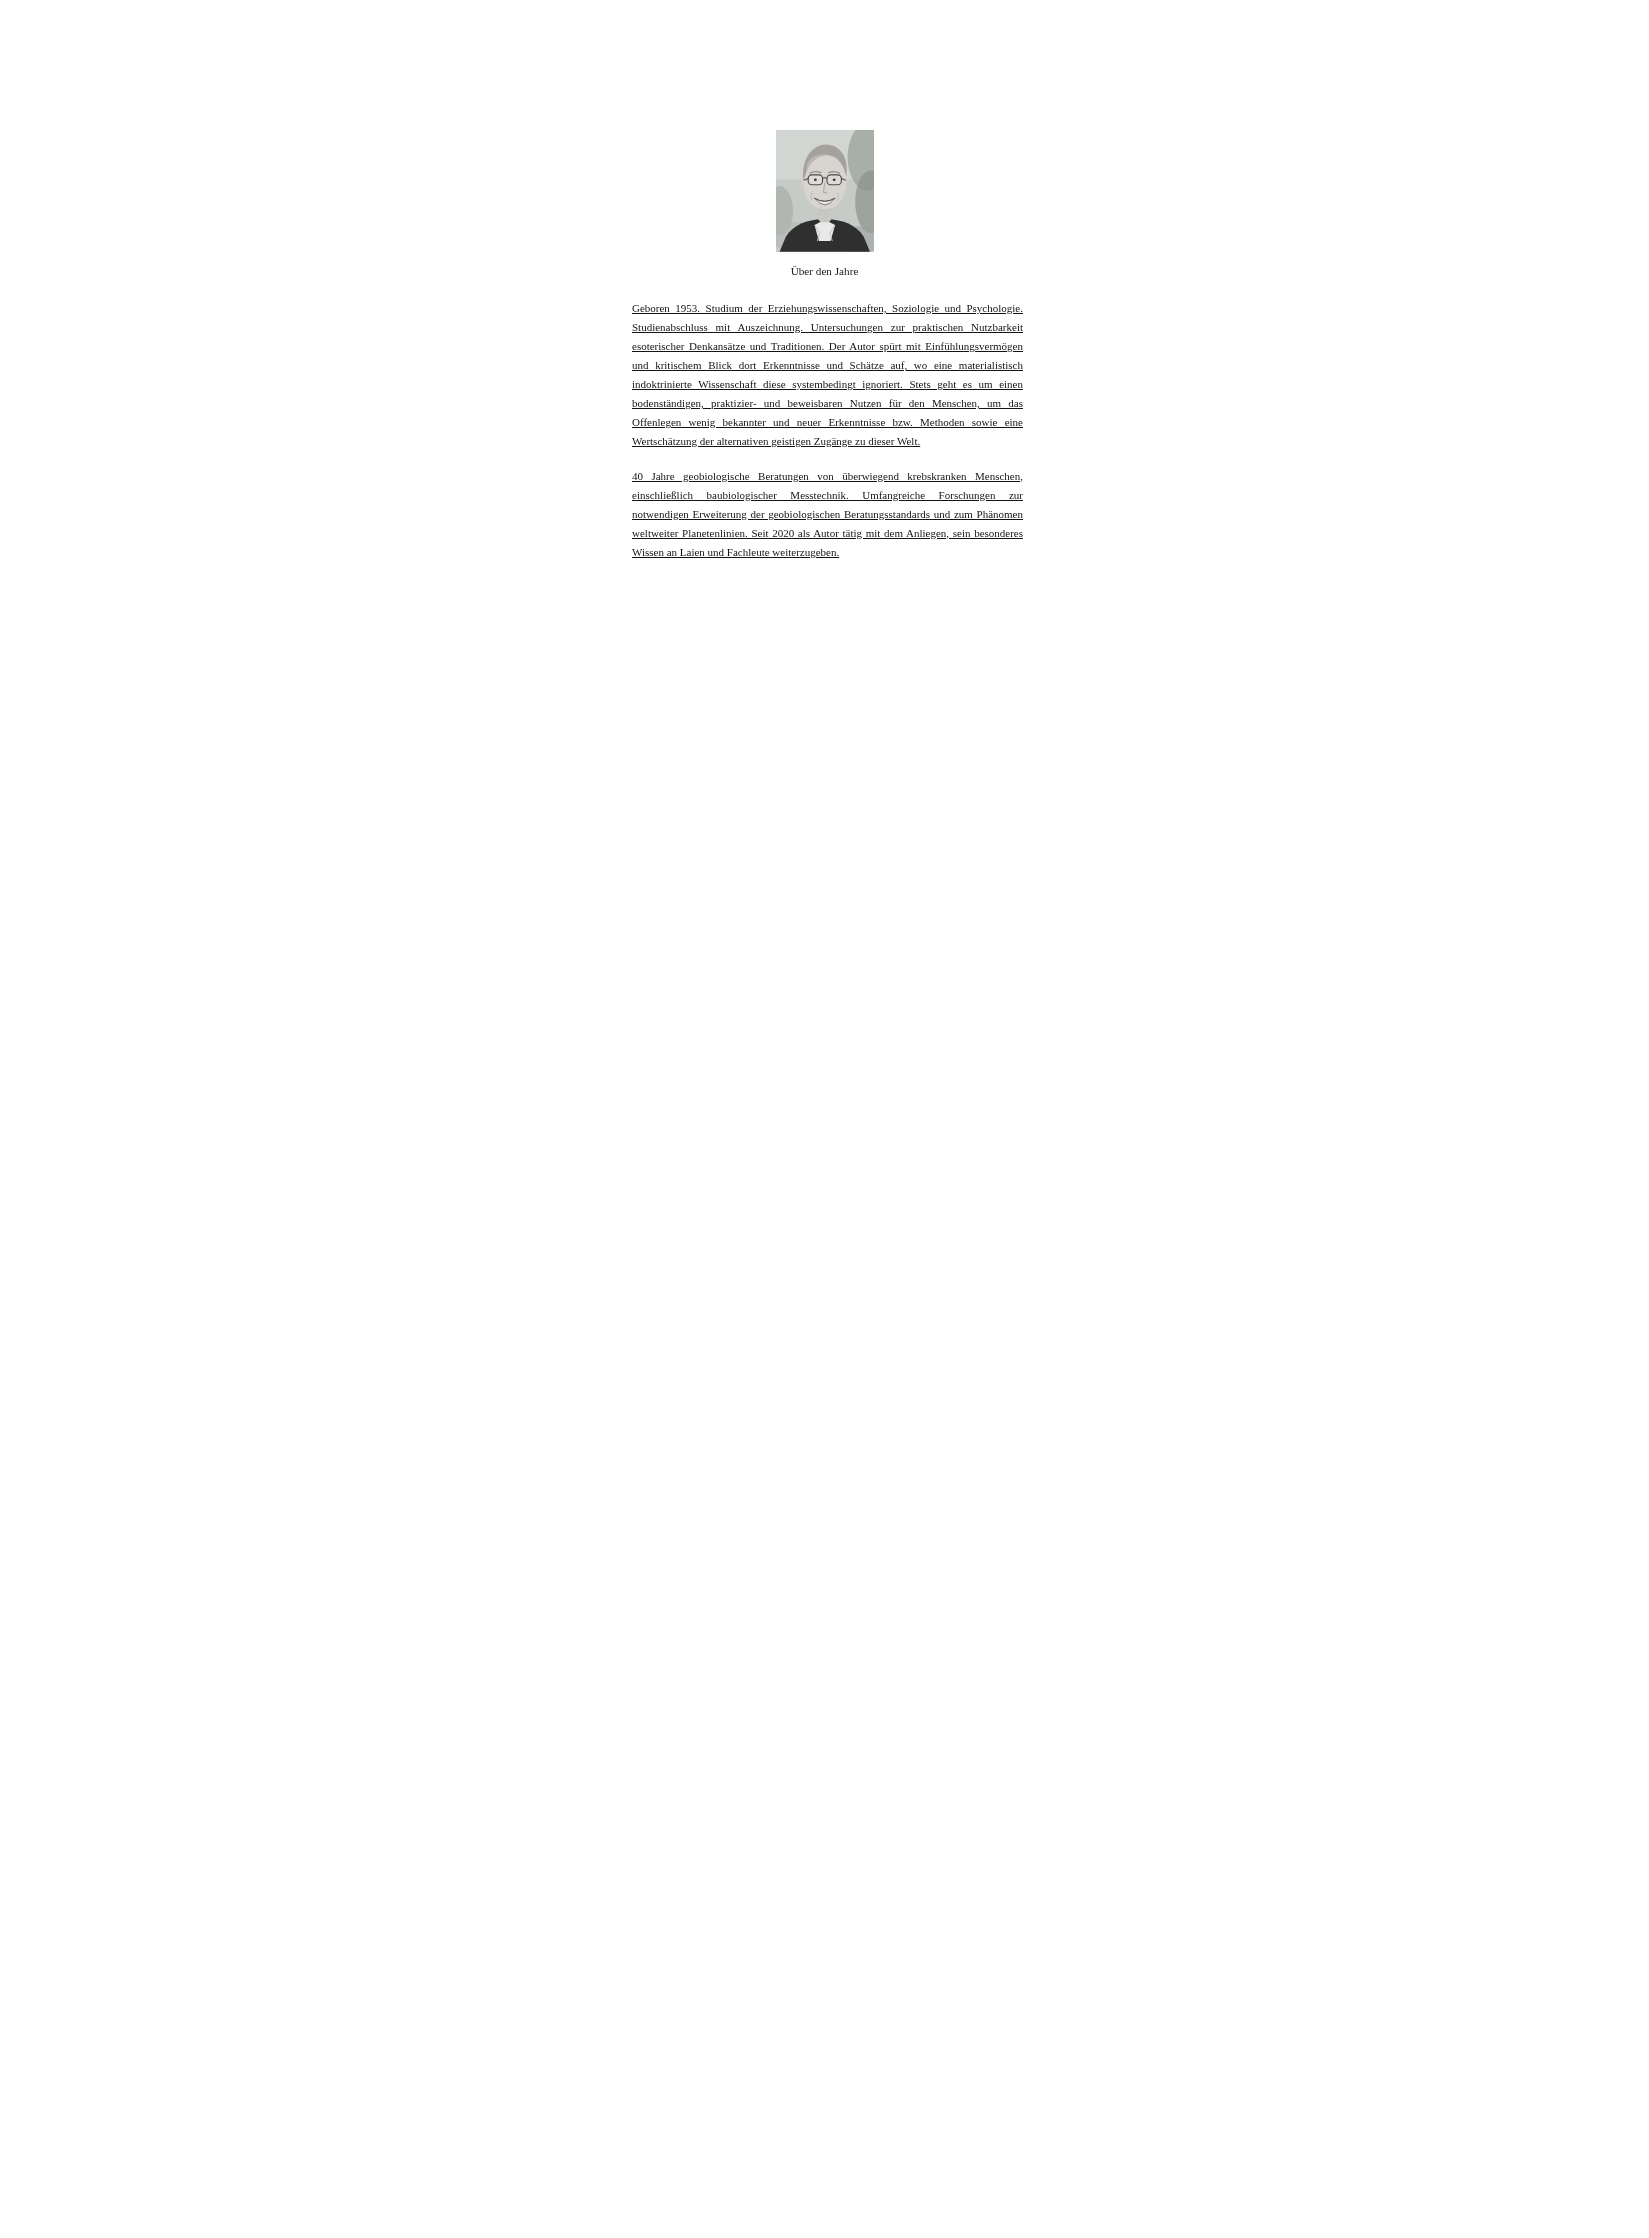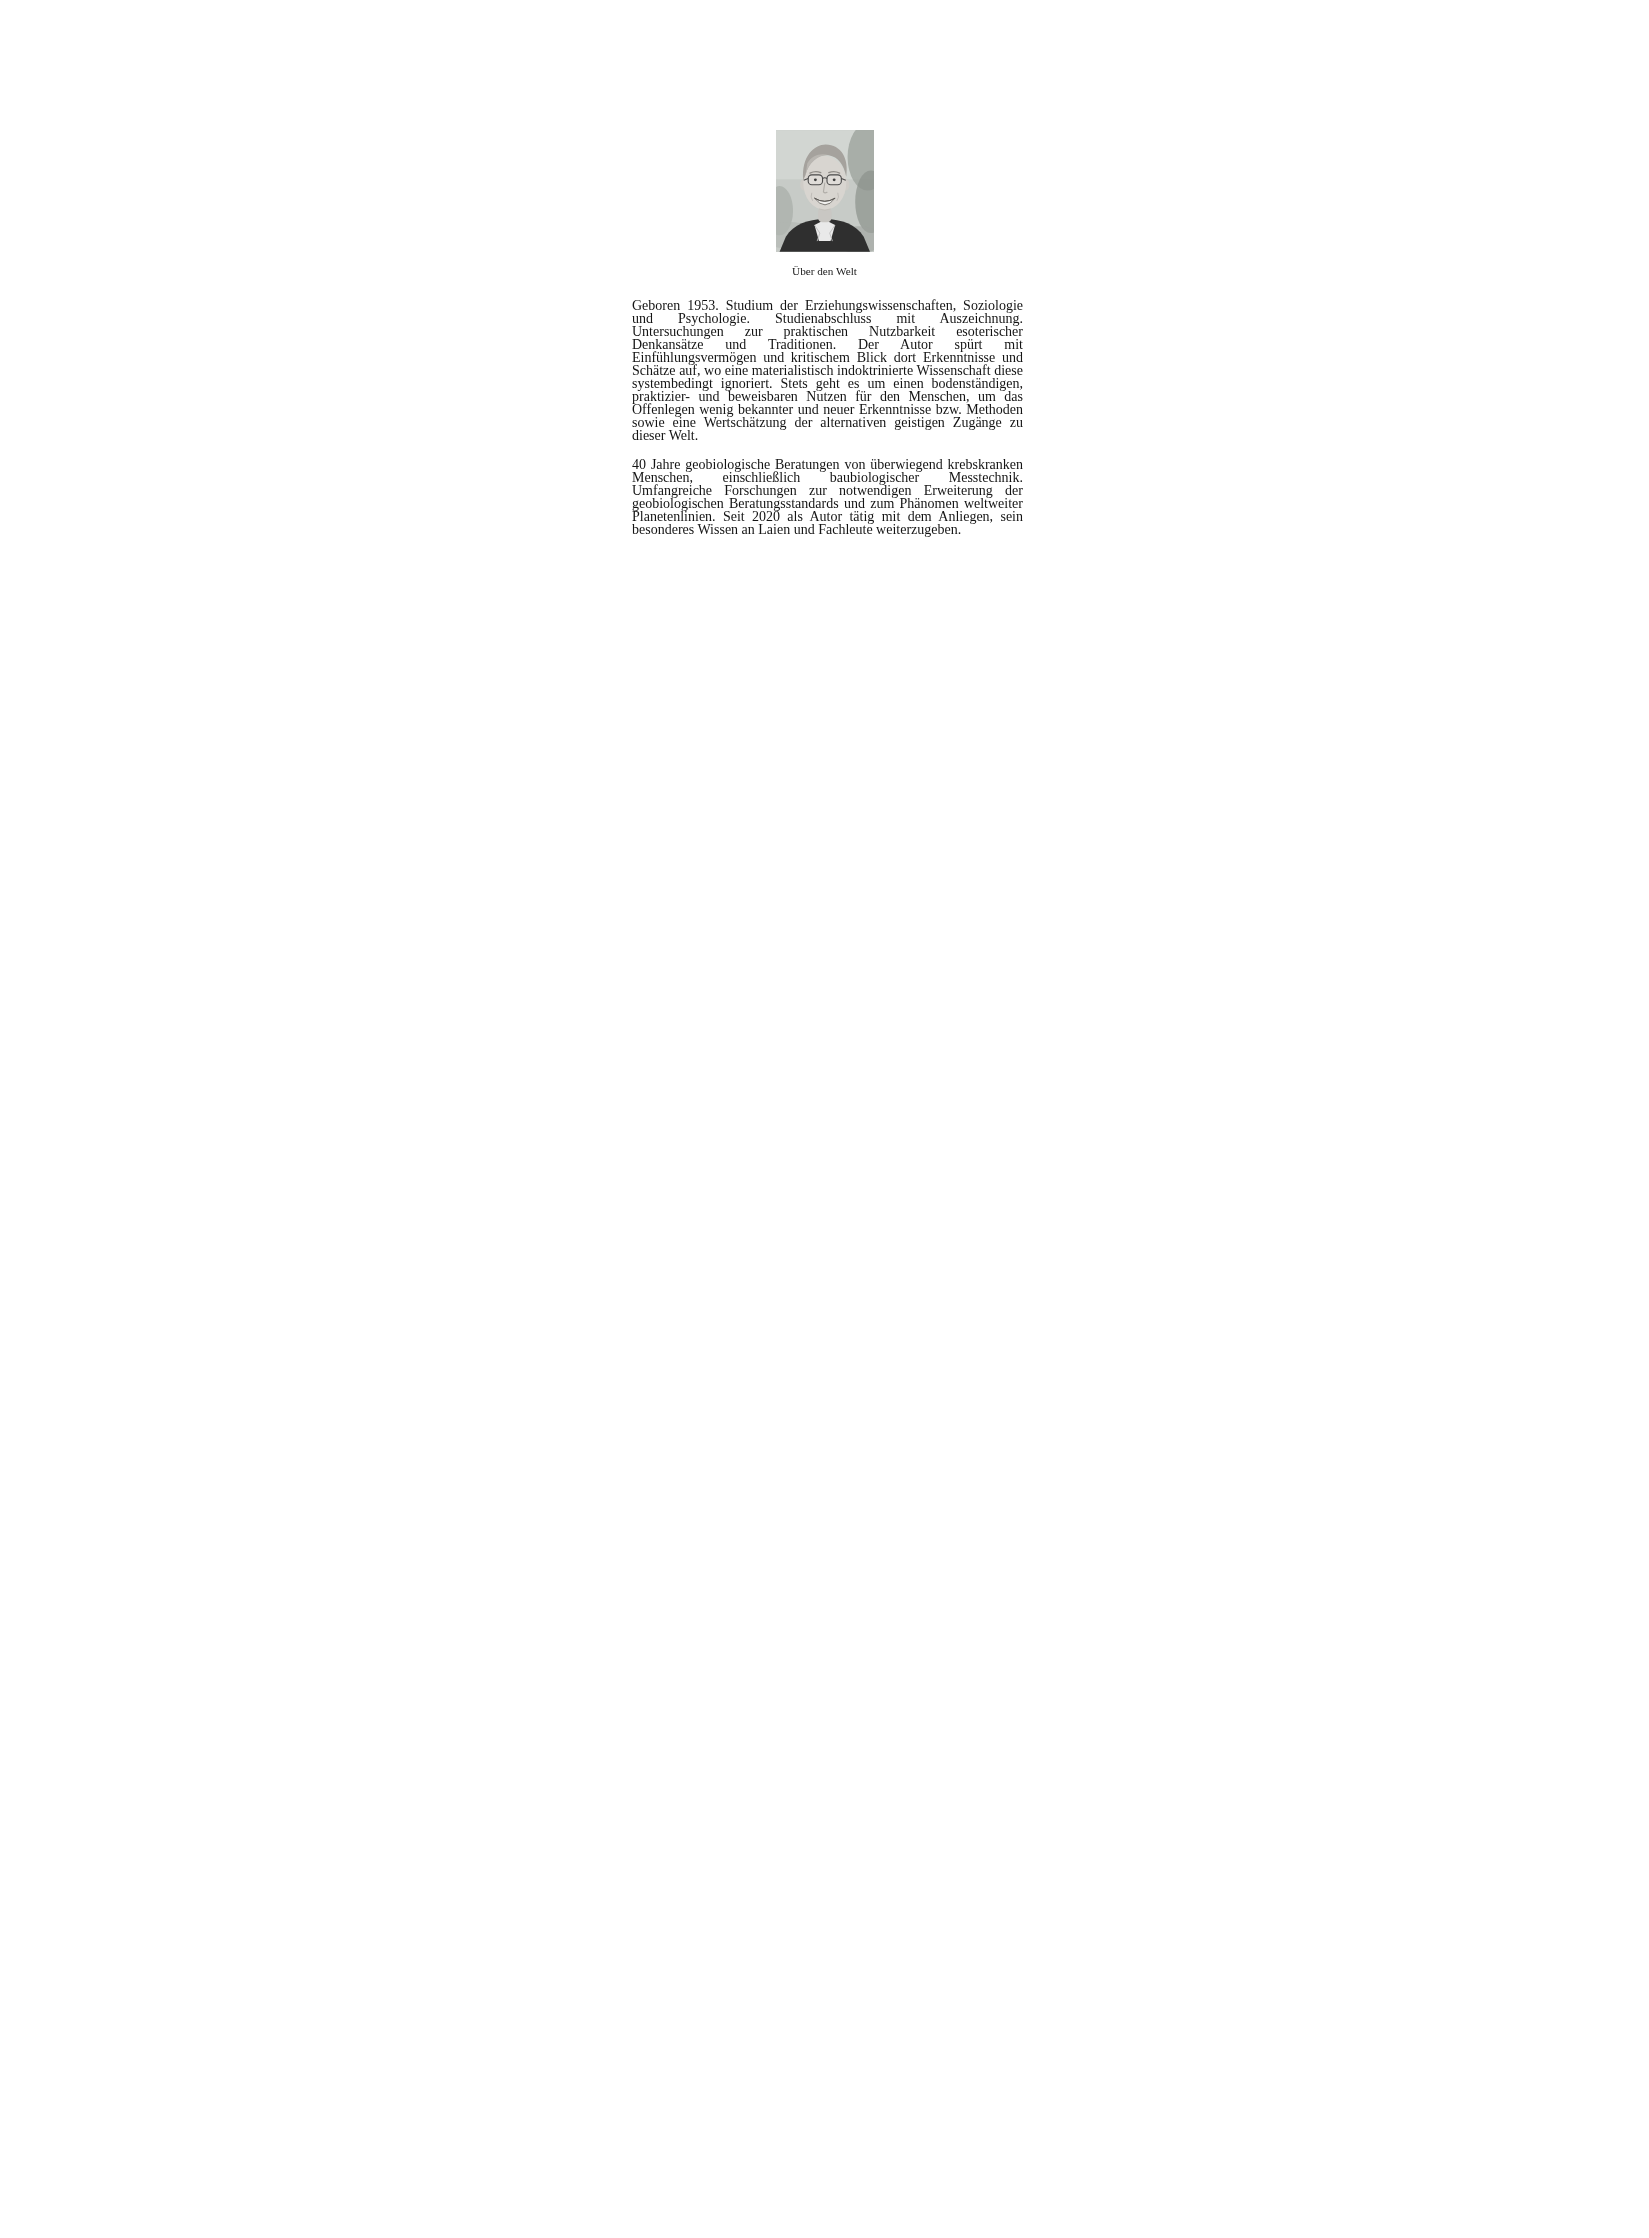--- a/index.html
+++ b/index.html
@@ -116,7 +116,7 @@
     </svg>
   </figure>
 
-  <div class="caption">Über den Welt</div>
+  <div class="caption">Über den Jahre</div>
 
   <div class="text-col">
     <p class="body-par">Geboren 1953. Studium der Erziehungswissenschaften, Soziologie und Psychologie. Studienabschluss mit Auszeichnung. Untersuchungen zur praktischen Nutzbarkeit esoterischer Denkansätze und Traditionen. Der Autor spürt mit Einfühlungsvermögen und kritischem Blick dort Erkenntnisse und Schätze auf, wo eine materialistisch indoktrinierte Wissenschaft diese systembedingt ignoriert. Stets geht es um einen bodenständigen, praktizier- und beweisbaren Nutzen für den Menschen, um das Offenlegen wenig bekannter und neuer Erkenntnisse bzw. Methoden sowie eine Wertschätzung der alternativen geistigen Zugänge zu dieser Welt.</p>

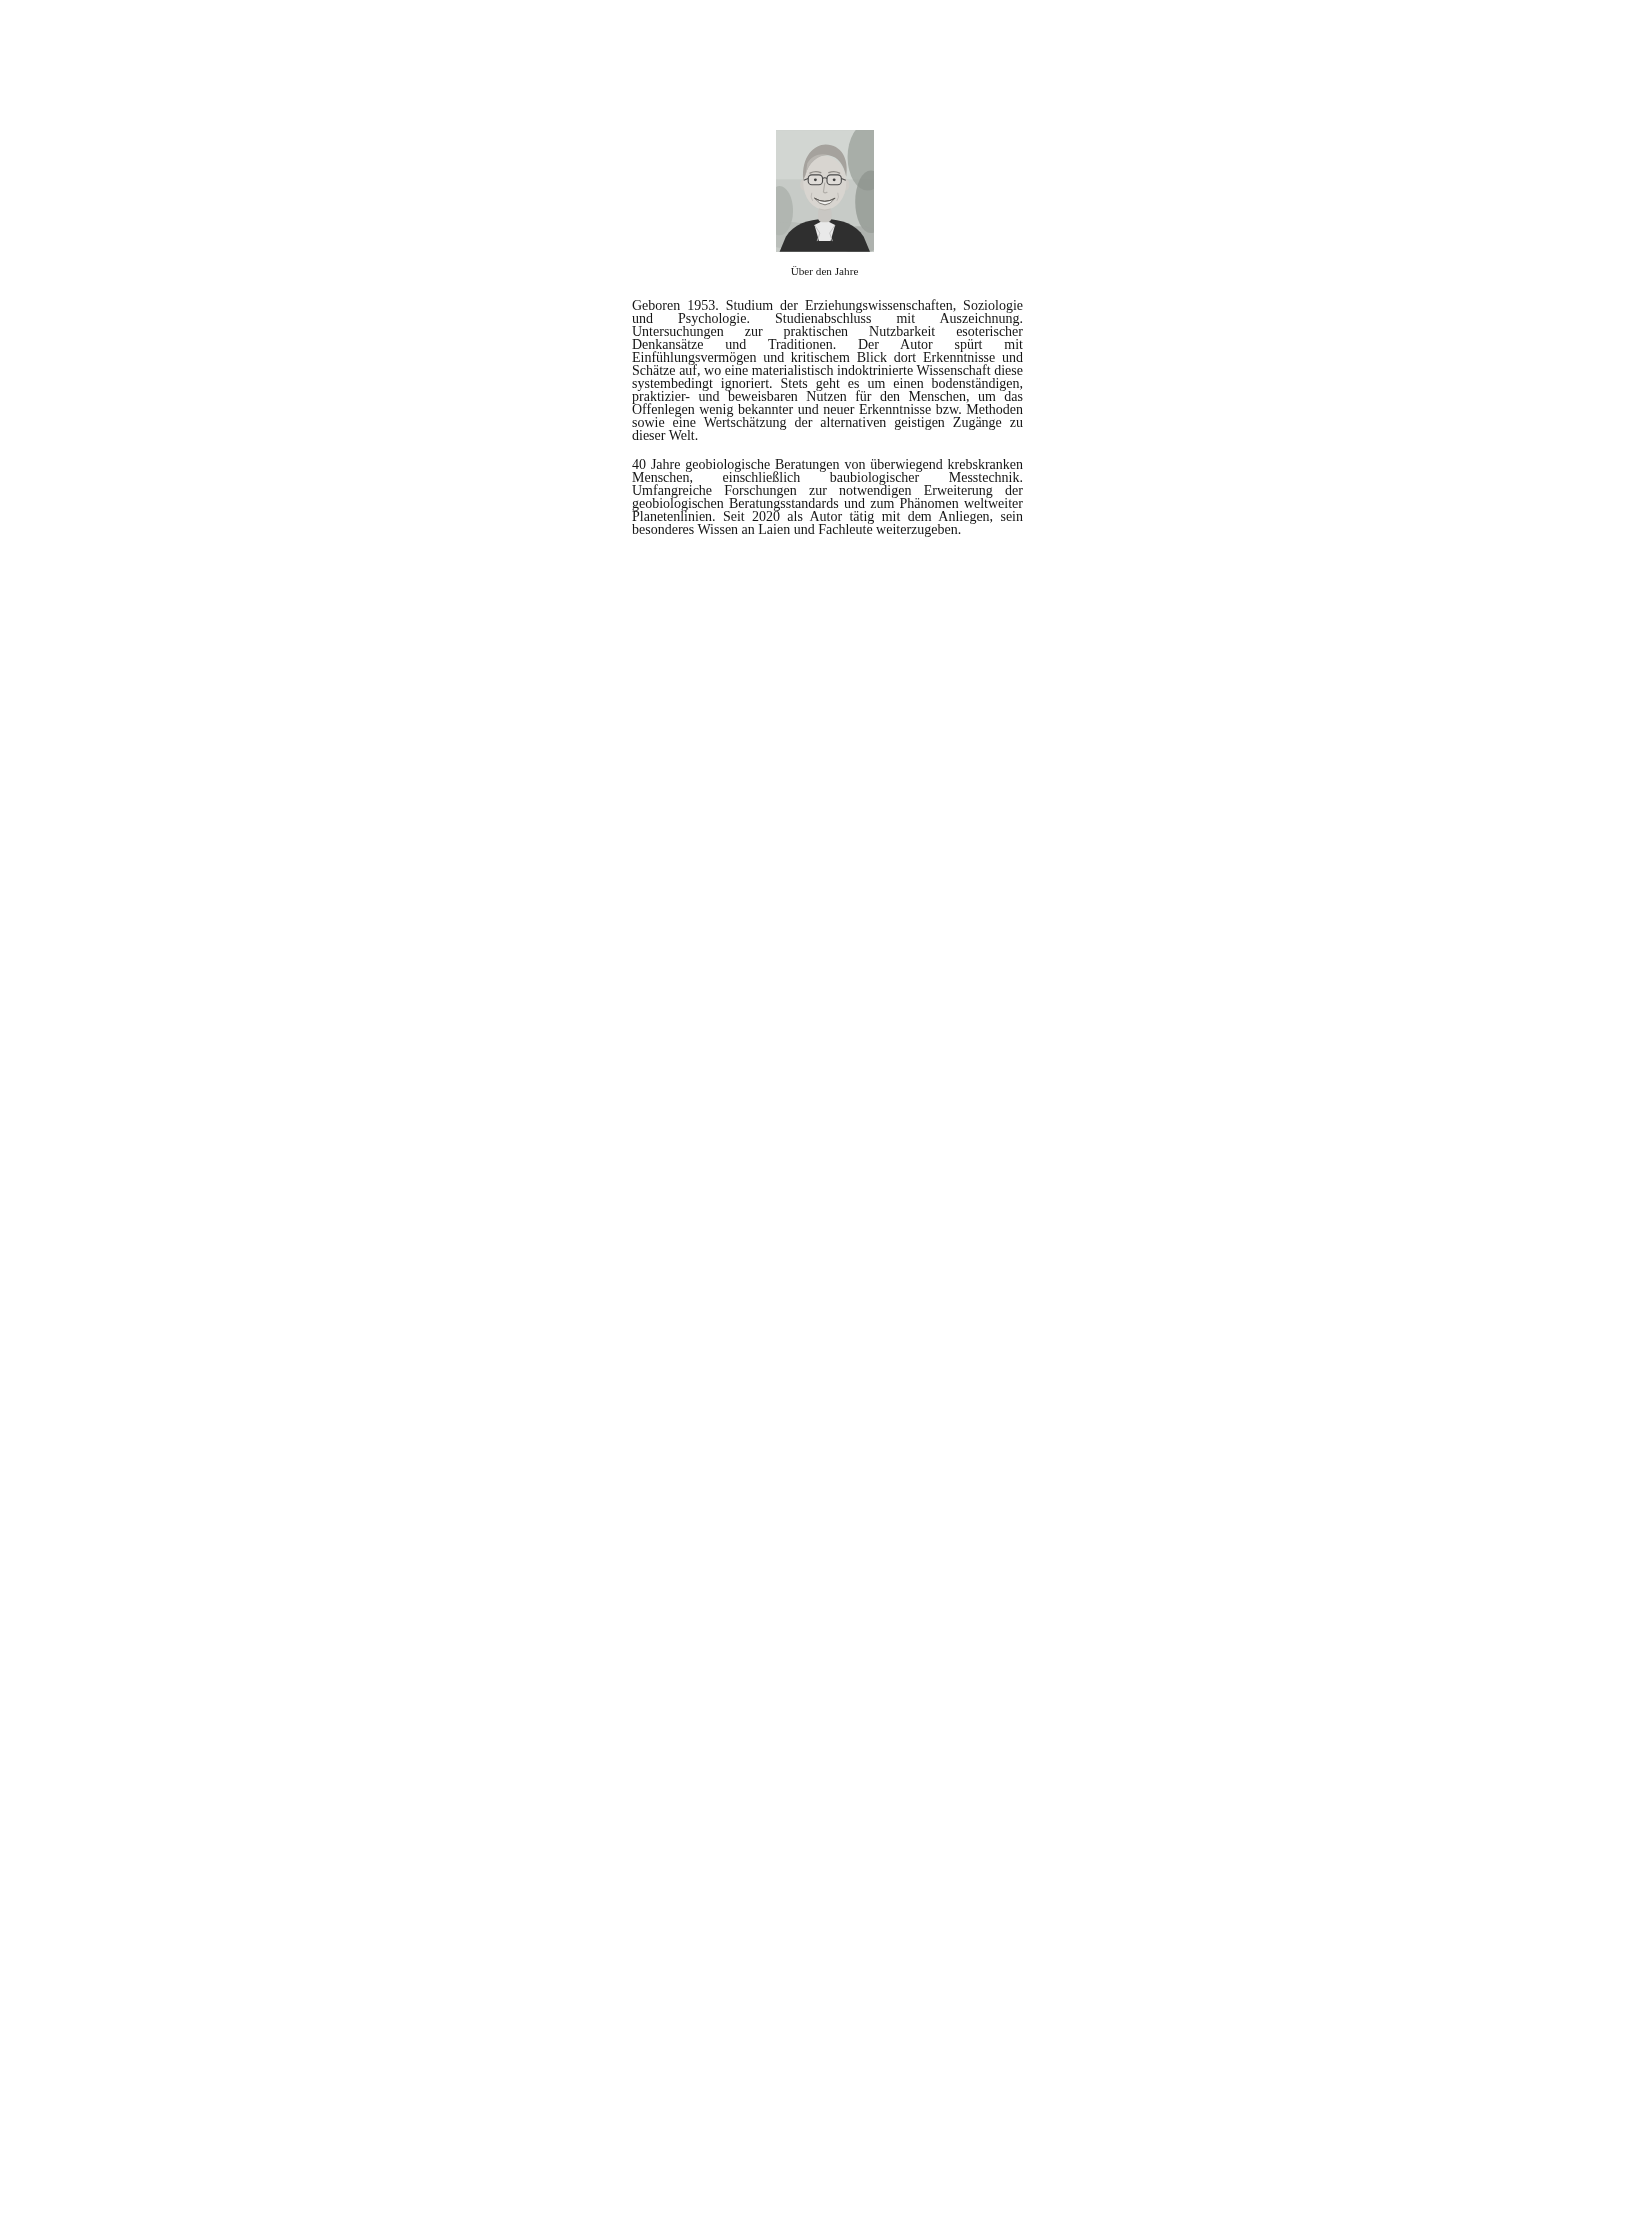--- a/index.html
+++ b/index.html
@@ -51,11 +51,12 @@
   }
   .body-par {
     margin: 0 0 15.7px 0;
-    font-size: 14px;
-    line-height: 13px;
+    font-size: 11px;
+    line-height: 19px;
     text-align: justify;
     text-justify: inter-word;
     color: #141414;
+    text-decoration: underline;
   }
 </style>
 </head>

